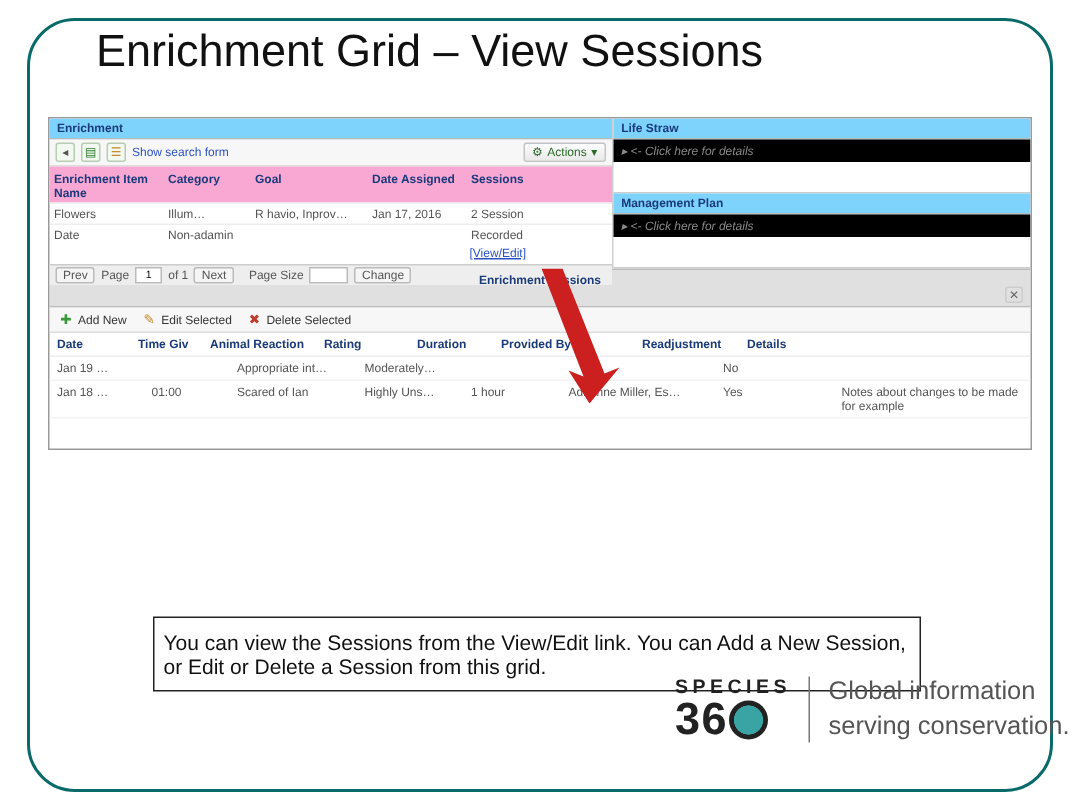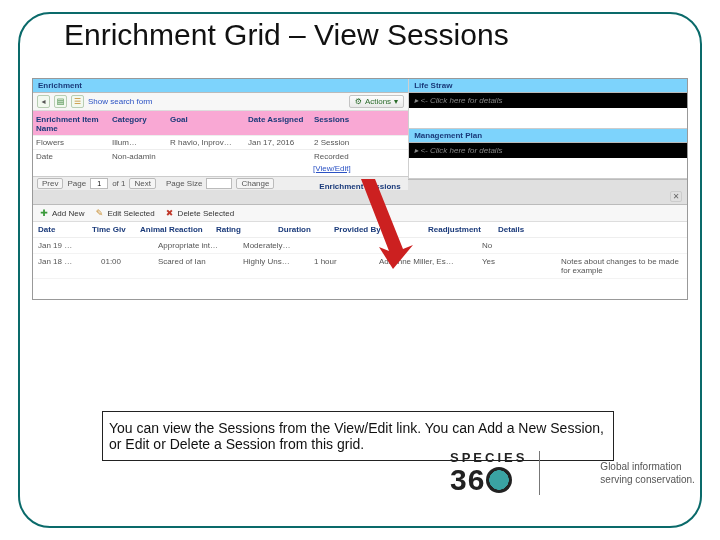--- a/index.html
+++ b/index.html
@@ -175,7 +175,7 @@
     position: relative;
   }
   .logo-div { width: 1px; height: 44px; background: #777; }
-  .tagline { font-size: 10px; color: #555; line-height: 1.3; margin-left: 48px; }
+  .tagline { font-size: 17px; color: #555; line-height: 1.3; }
 </style>
 </head>
 <body>

